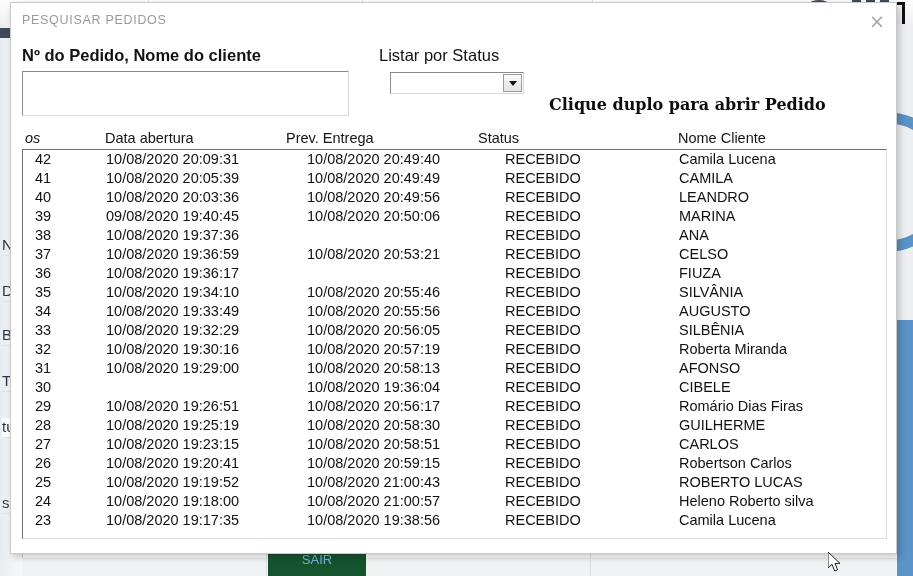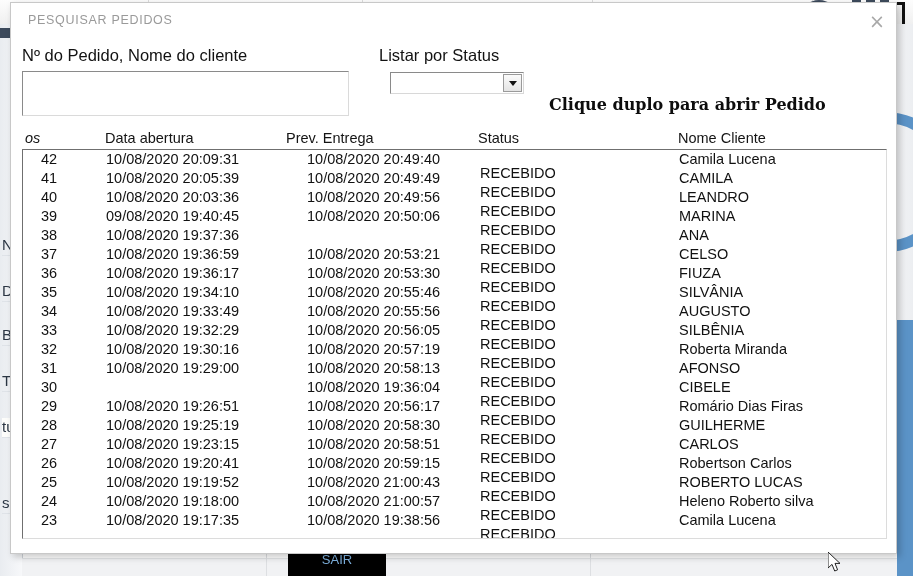--- a/index.html
+++ b/index.html
@@ -159,7 +159,7 @@
   }
   .dialog-title {
     position: absolute;
-    left: 17px; top: 10px;
+    left: 11px; top: 10px;
     font-size: 12.5px;
     letter-spacing: 0.7px;
     color: #9a9a9a;

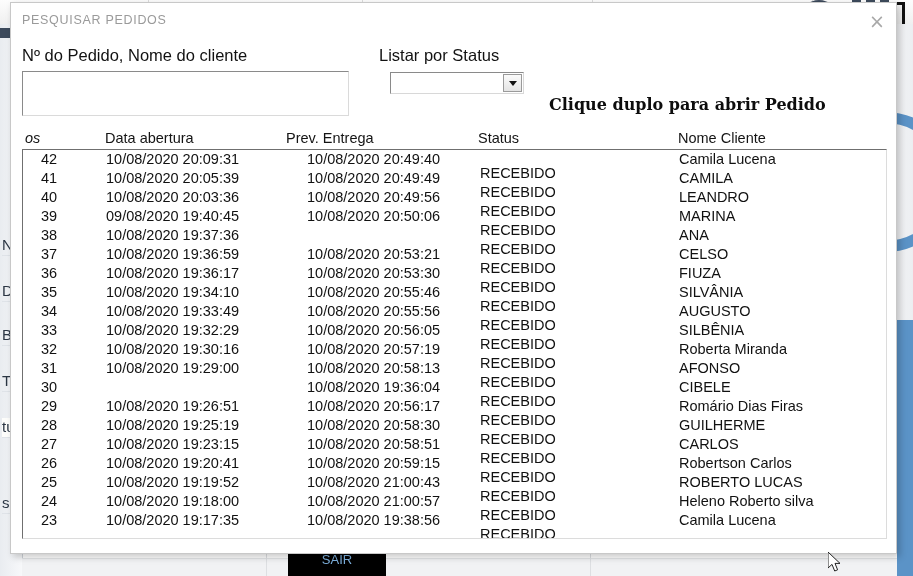--- a/index.html
+++ b/index.html
@@ -186,7 +186,7 @@
     color: #121212;
     white-space: nowrap;
   }
-  #lbl-search { left: 11px; top: 43px; }
+  #lbl-search { left: 11px; top: 43px; font-weight: bold; }
   #lbl-status { left: 368px; top: 43px; }
 
   

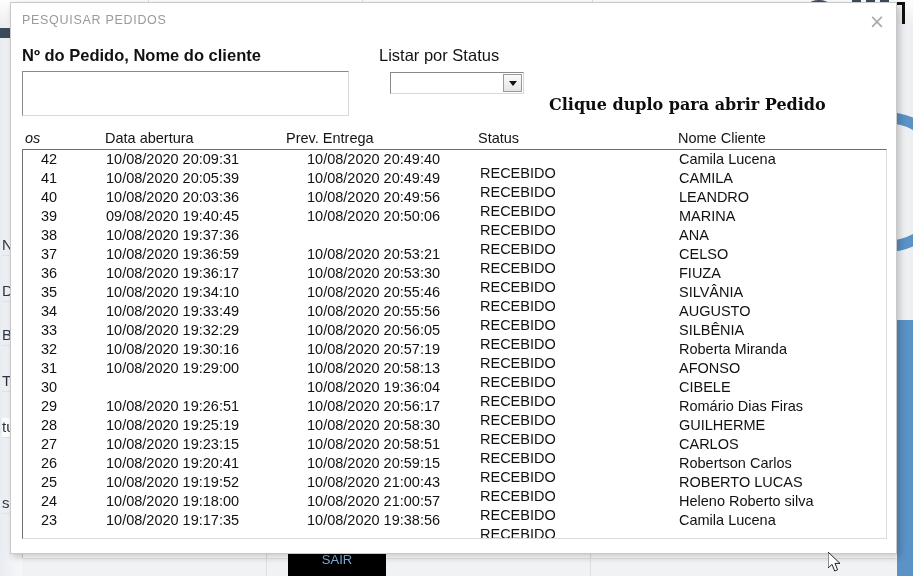--- a/index.html
+++ b/index.html
@@ -289,7 +289,7 @@
     color: #111111;
     white-space: nowrap;
   }
-  .c-os    { left: 18px; }
+  .c-os    { left: 12px; }
   .c-open  { left: 83px; }
   .c-prev  { left: 284px; }
   .c-stat  { left: 457px; margin-top: 14px; }

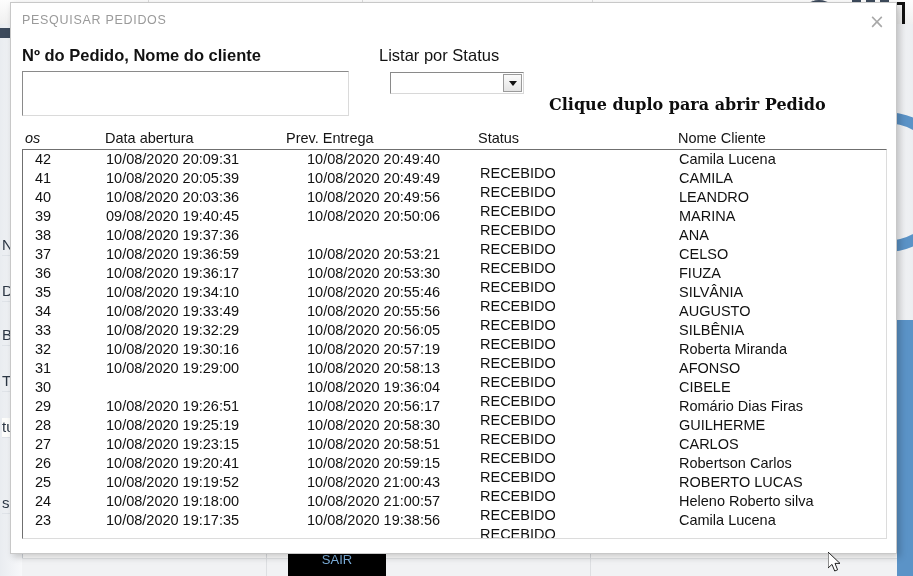--- a/index.html
+++ b/index.html
@@ -292,7 +292,7 @@
   .c-os    { left: 12px; }
   .c-open  { left: 83px; }
   .c-prev  { left: 284px; }
-  .c-stat  { left: 457px; margin-top: 14px; }
+  .c-stat  { left: 482px; }
   .c-name  { left: 656px; }
 
   

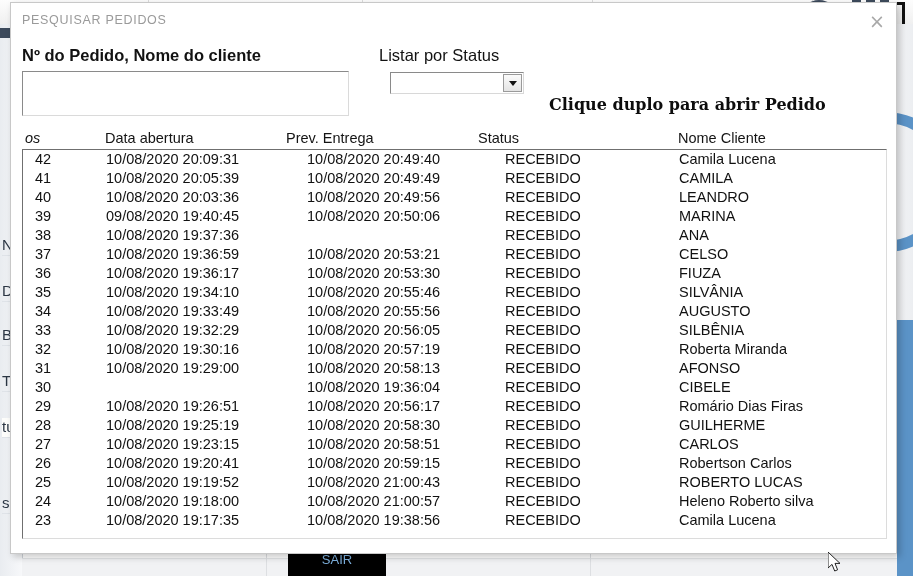--- a/index.html
+++ b/index.html
@@ -420,7 +420,6 @@
         <div class="lb-row">
           <div class="lb-cell c-os">36</div>
           <div class="lb-cell c-open">10/08/2020 19:36:17</div>
-          <div class="lb-cell c-prev">10/08/2020 20:53:30</div>
           <div class="lb-cell c-stat">RECEBIDO</div>
           <div class="lb-cell c-name">FIUZA</div>
         </div>

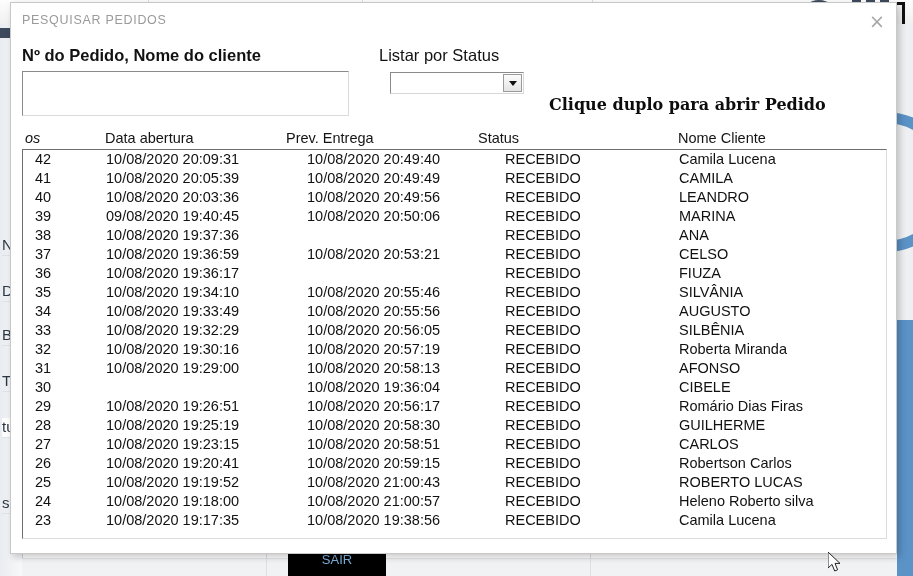--- a/index.html
+++ b/index.html
@@ -123,8 +123,7 @@
     position: absolute;
     left: 268px; top: 544px;
     width: 98px; height: 32px;
-    background: #000000;
-    margin-left: 20px;
+    background: #14532d;
   }
   .bg-bottom-btn-label {
     color: #7db0dd;

